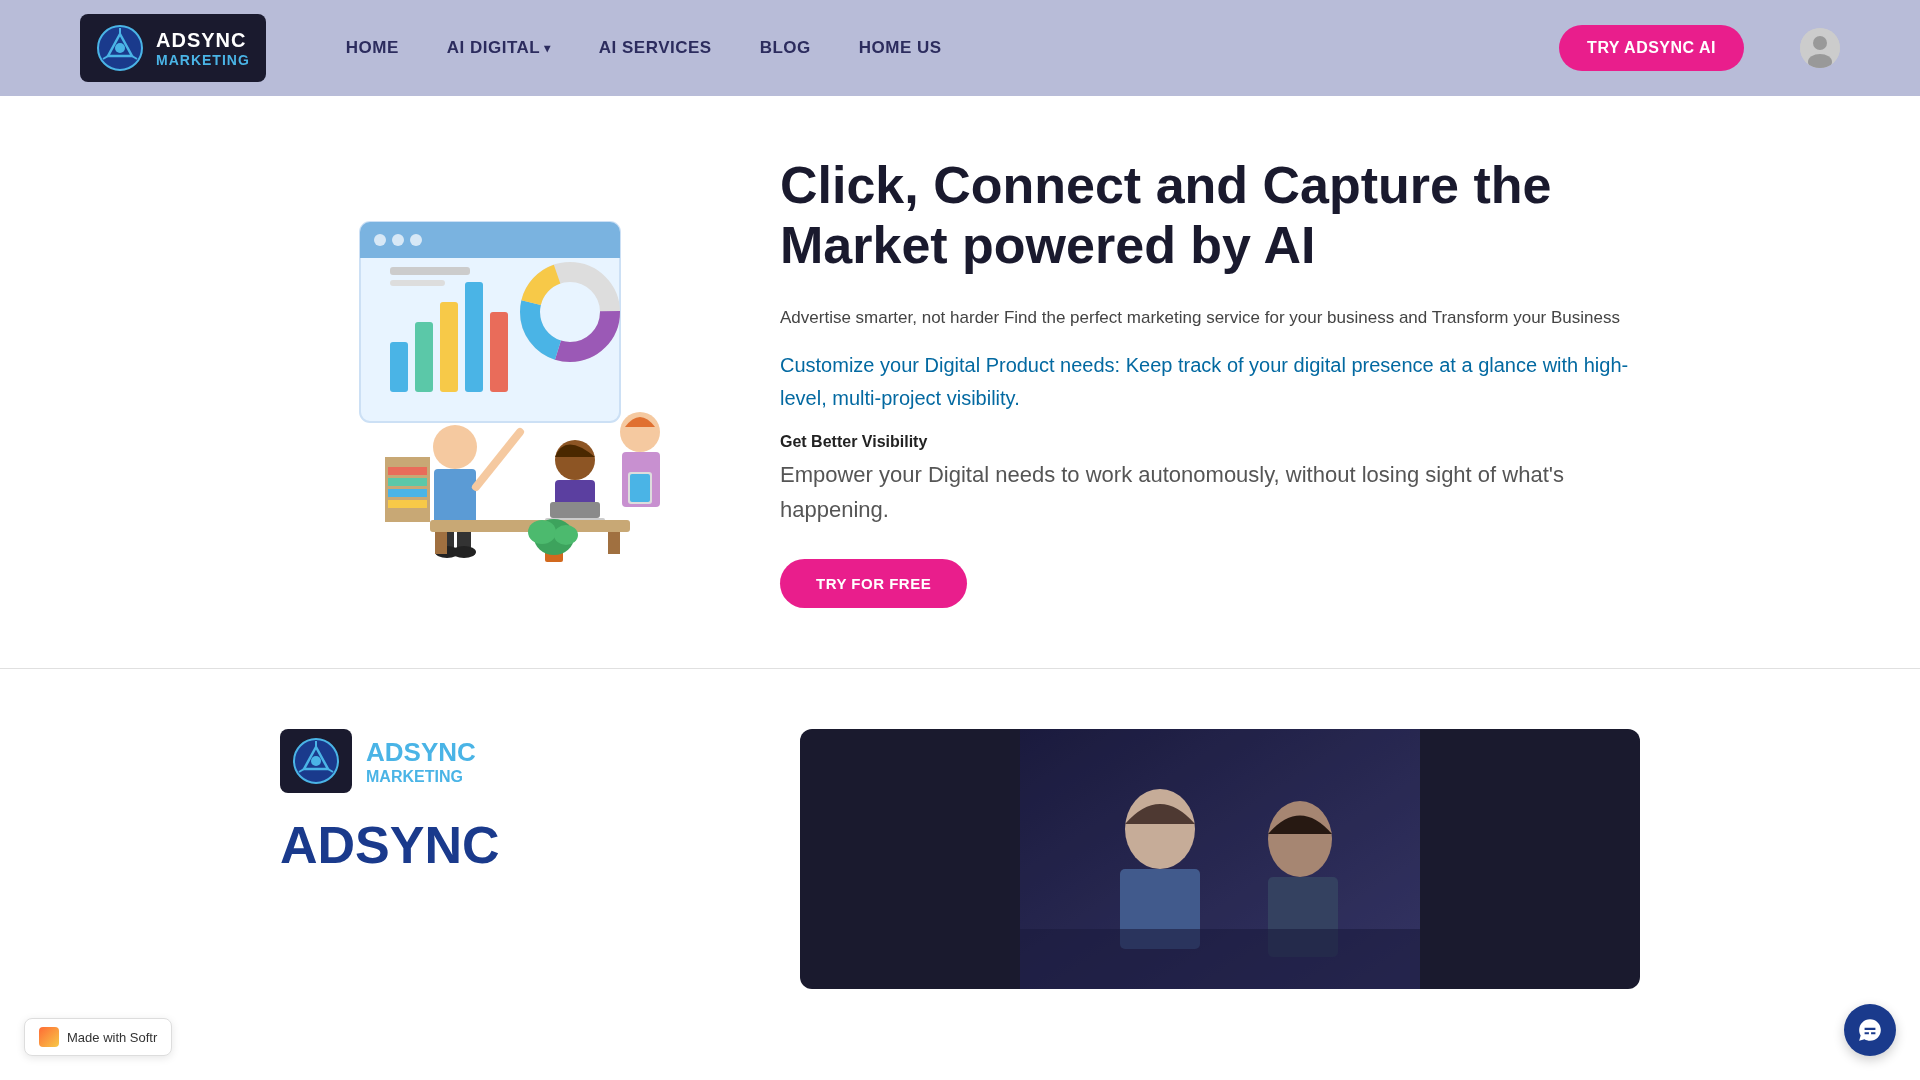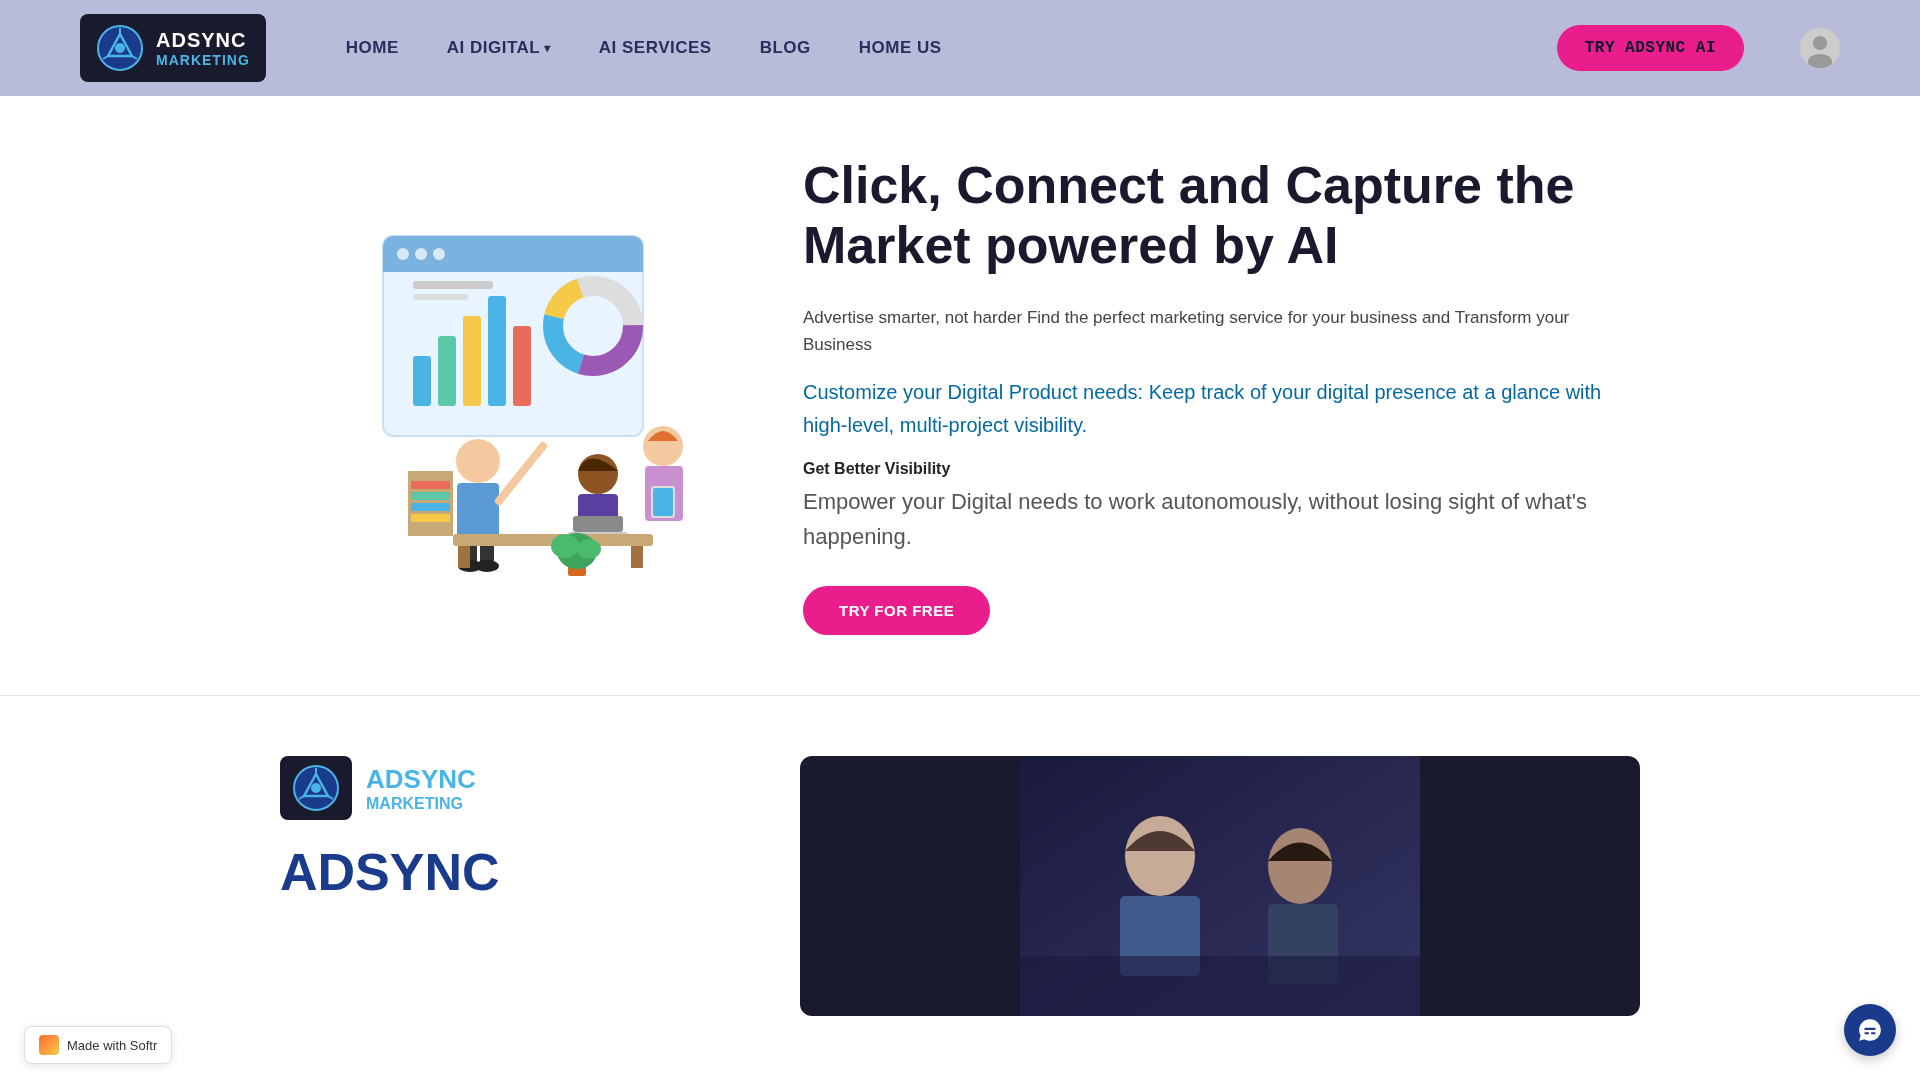--- a/index.html
+++ b/index.html
@@ -69,7 +69,7 @@
     }
     .nav-cta {
       background: #e91e8c;
-      color: #0f172a;
+      color: #ffffff;
       border: none;
       border-radius: 30px;
       padding: 14px 28px;
@@ -78,7 +78,6 @@
       cursor: pointer;
       letter-spacing: 0.5px;
       white-space: nowrap;
-      font-family: Liberation Mono, monospace;
     }
     .nav-avatar {
       width: 40px;

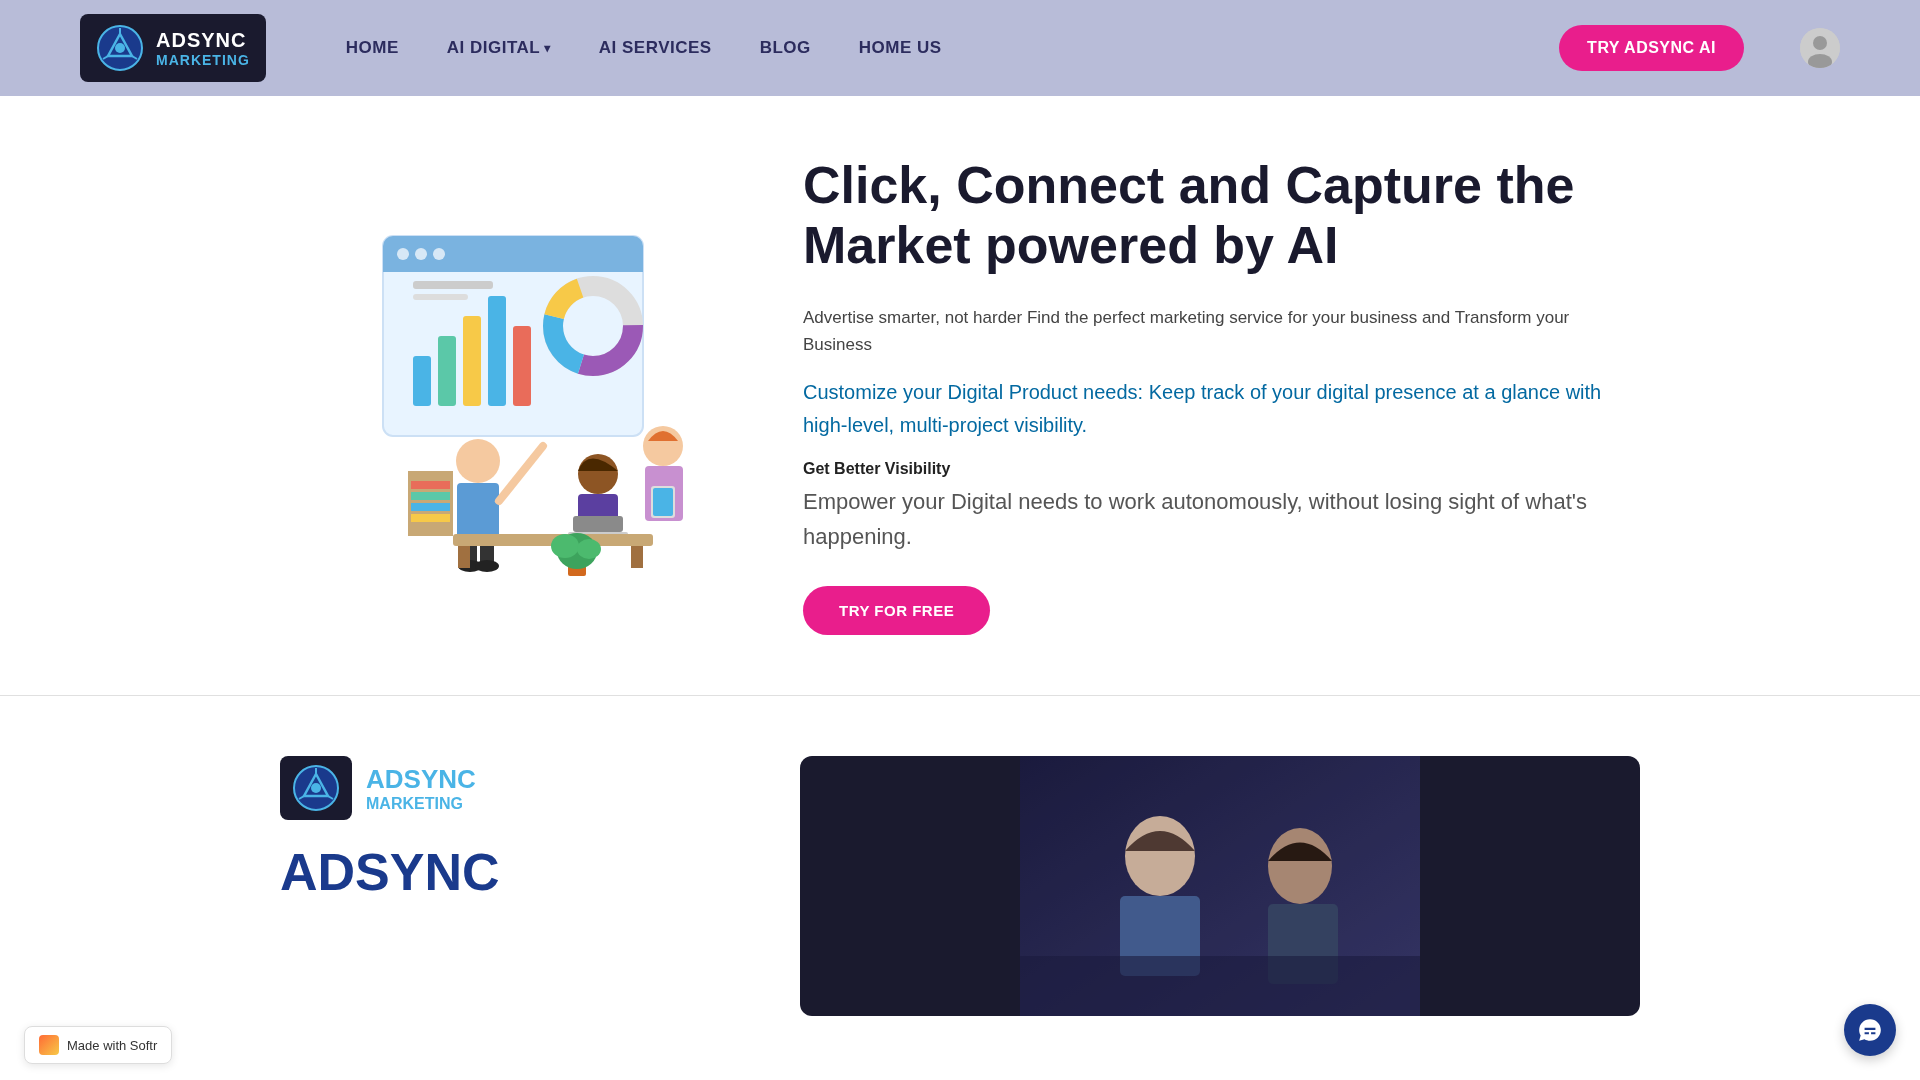--- a/index.html
+++ b/index.html
@@ -100,7 +100,6 @@
       padding: 60px 280px;
       gap: 80px;
       min-height: 540px;
-      margin-left: 23px;
     }
     .hero-illustration {
       flex: 0 0 420px;

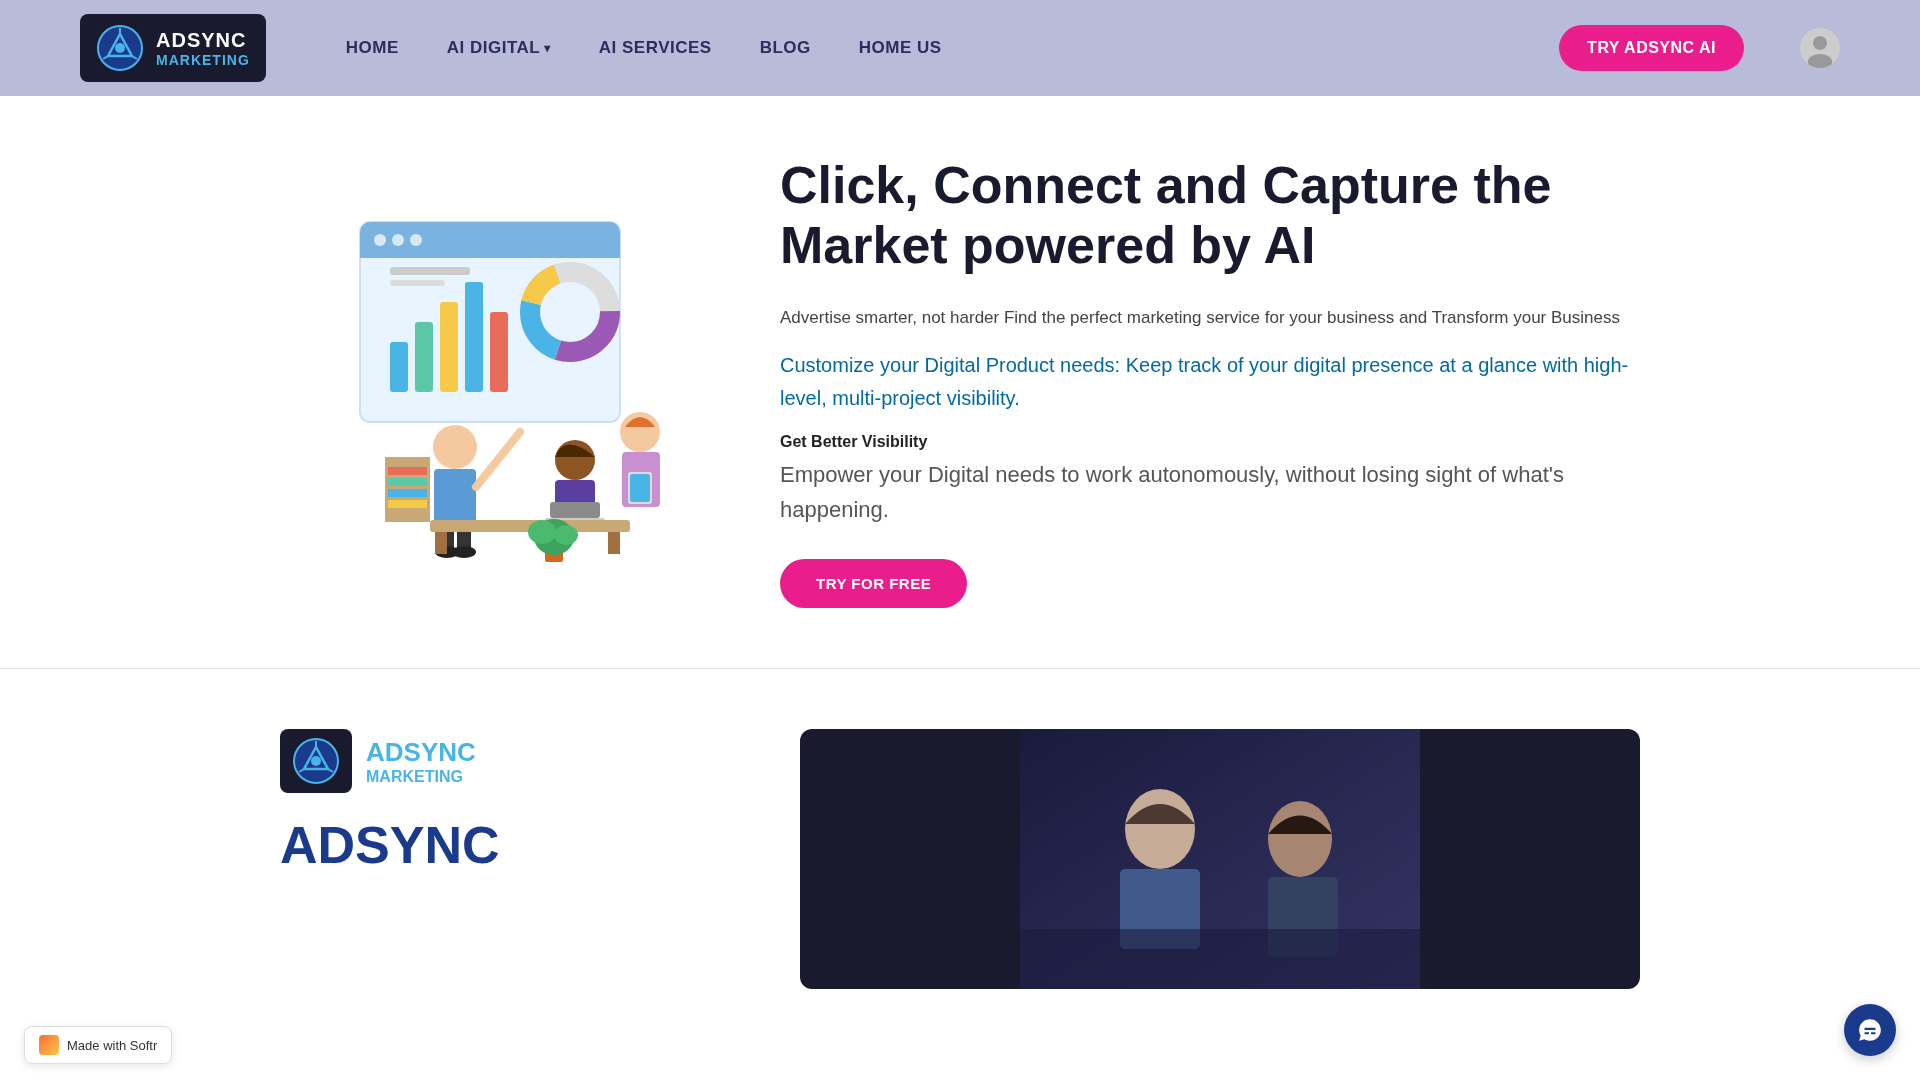--- a/index.html
+++ b/index.html
@@ -247,7 +247,7 @@
     
     .softr-badge {
       position: fixed;
-      bottom: 16px;
+      bottom: 24px;
       left: 24px;
       background: #fff;
       border: 1px solid #ddd;

